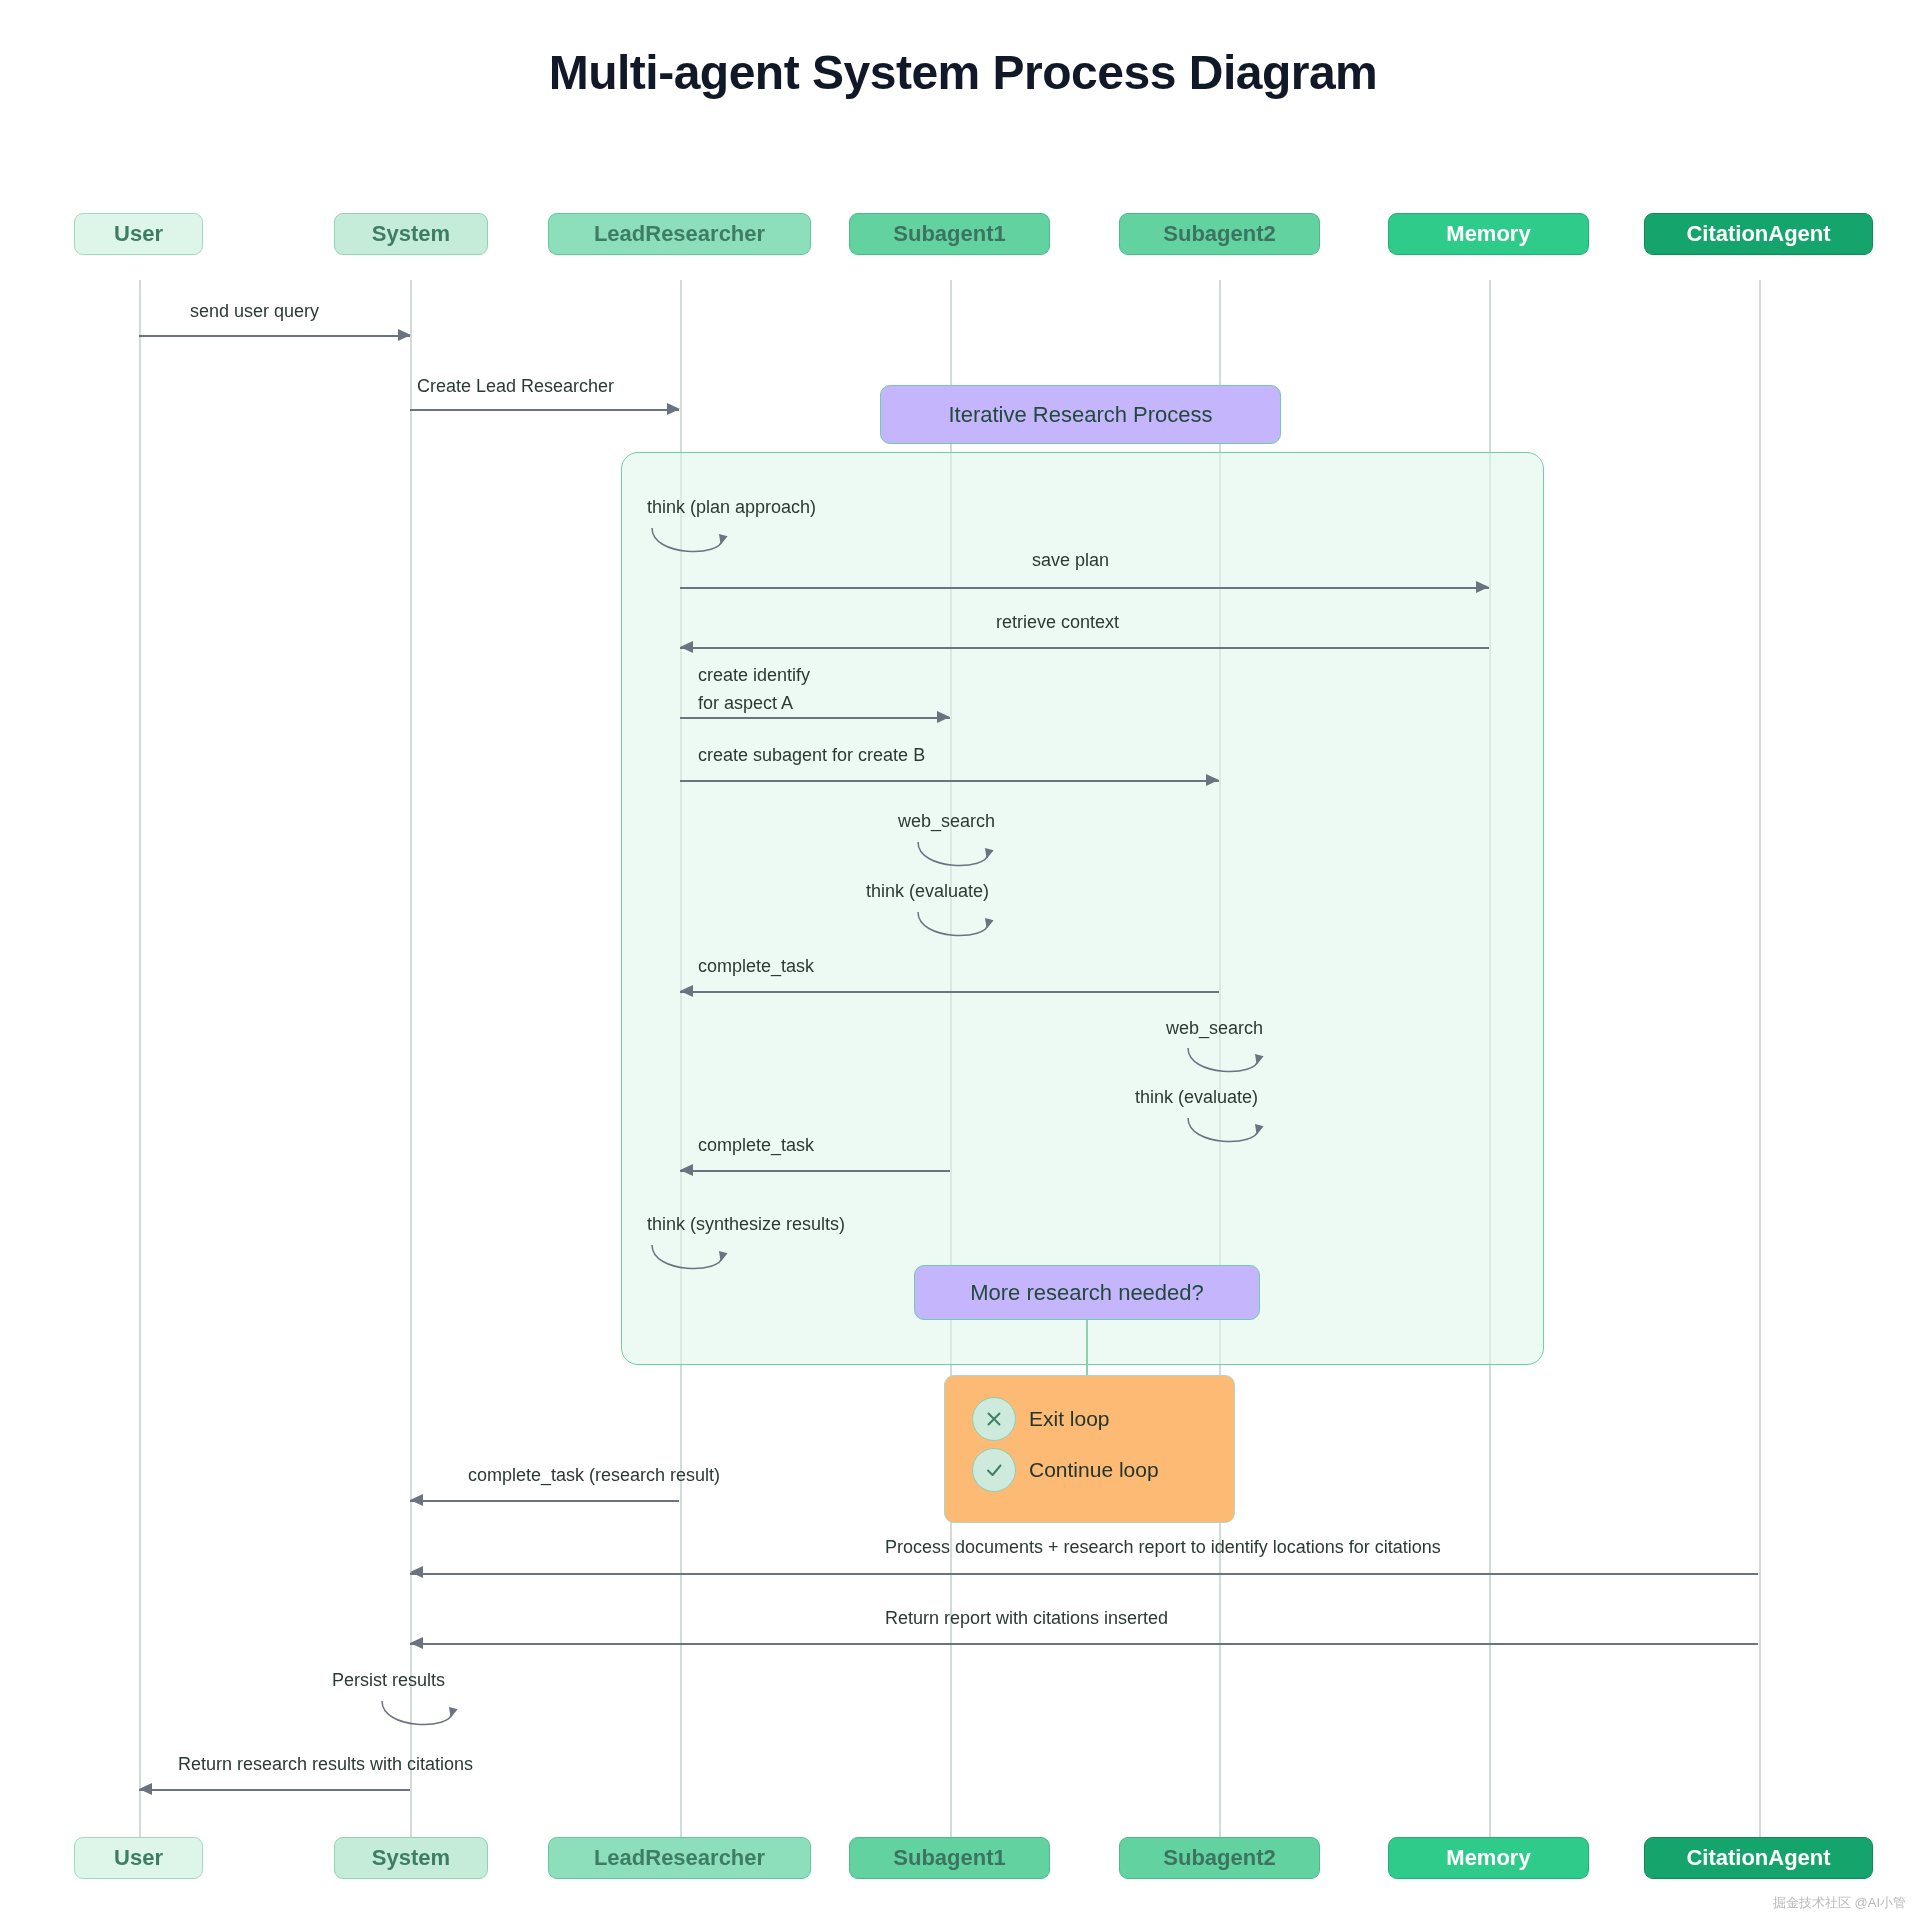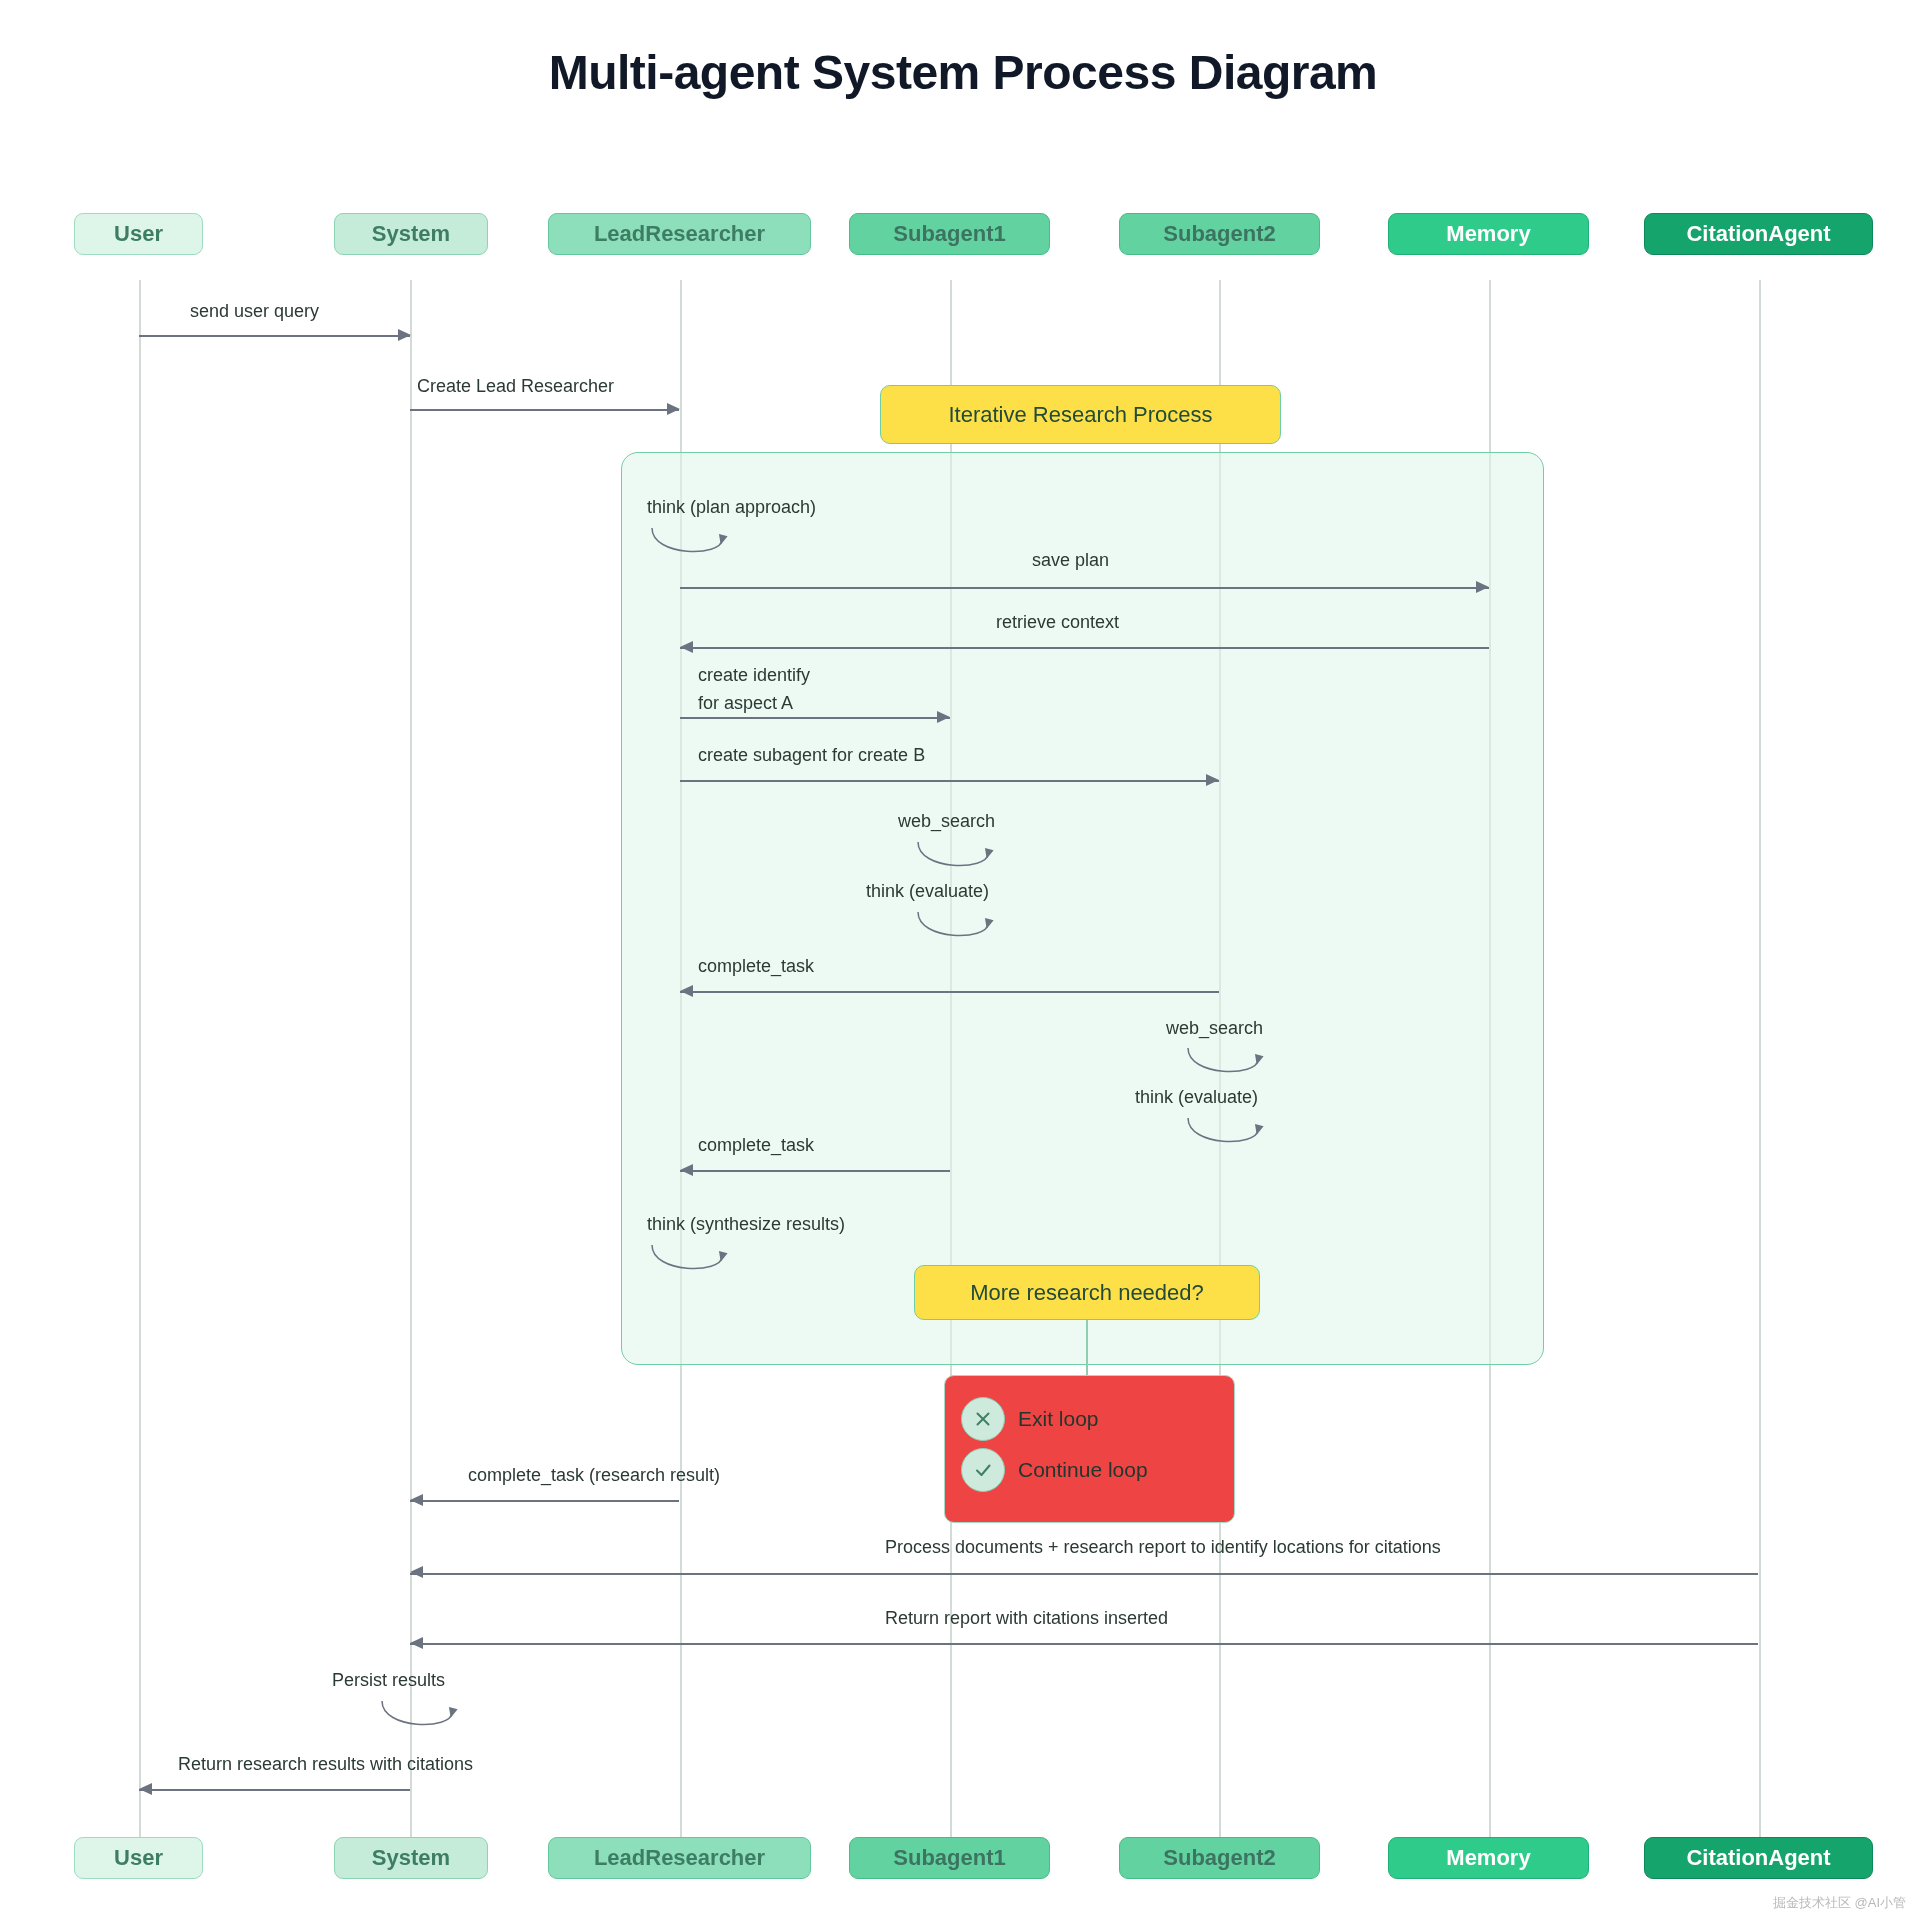--- a/index.html
+++ b/index.html
@@ -96,7 +96,7 @@
     box-sizing: border-box;
     border: 1.5px solid #6fcfa4;
     border-radius: 10px;
-    background: #fde047;
+    background: #c4b5fd;
     display: flex;
     align-items: center;
     justify-content: center;

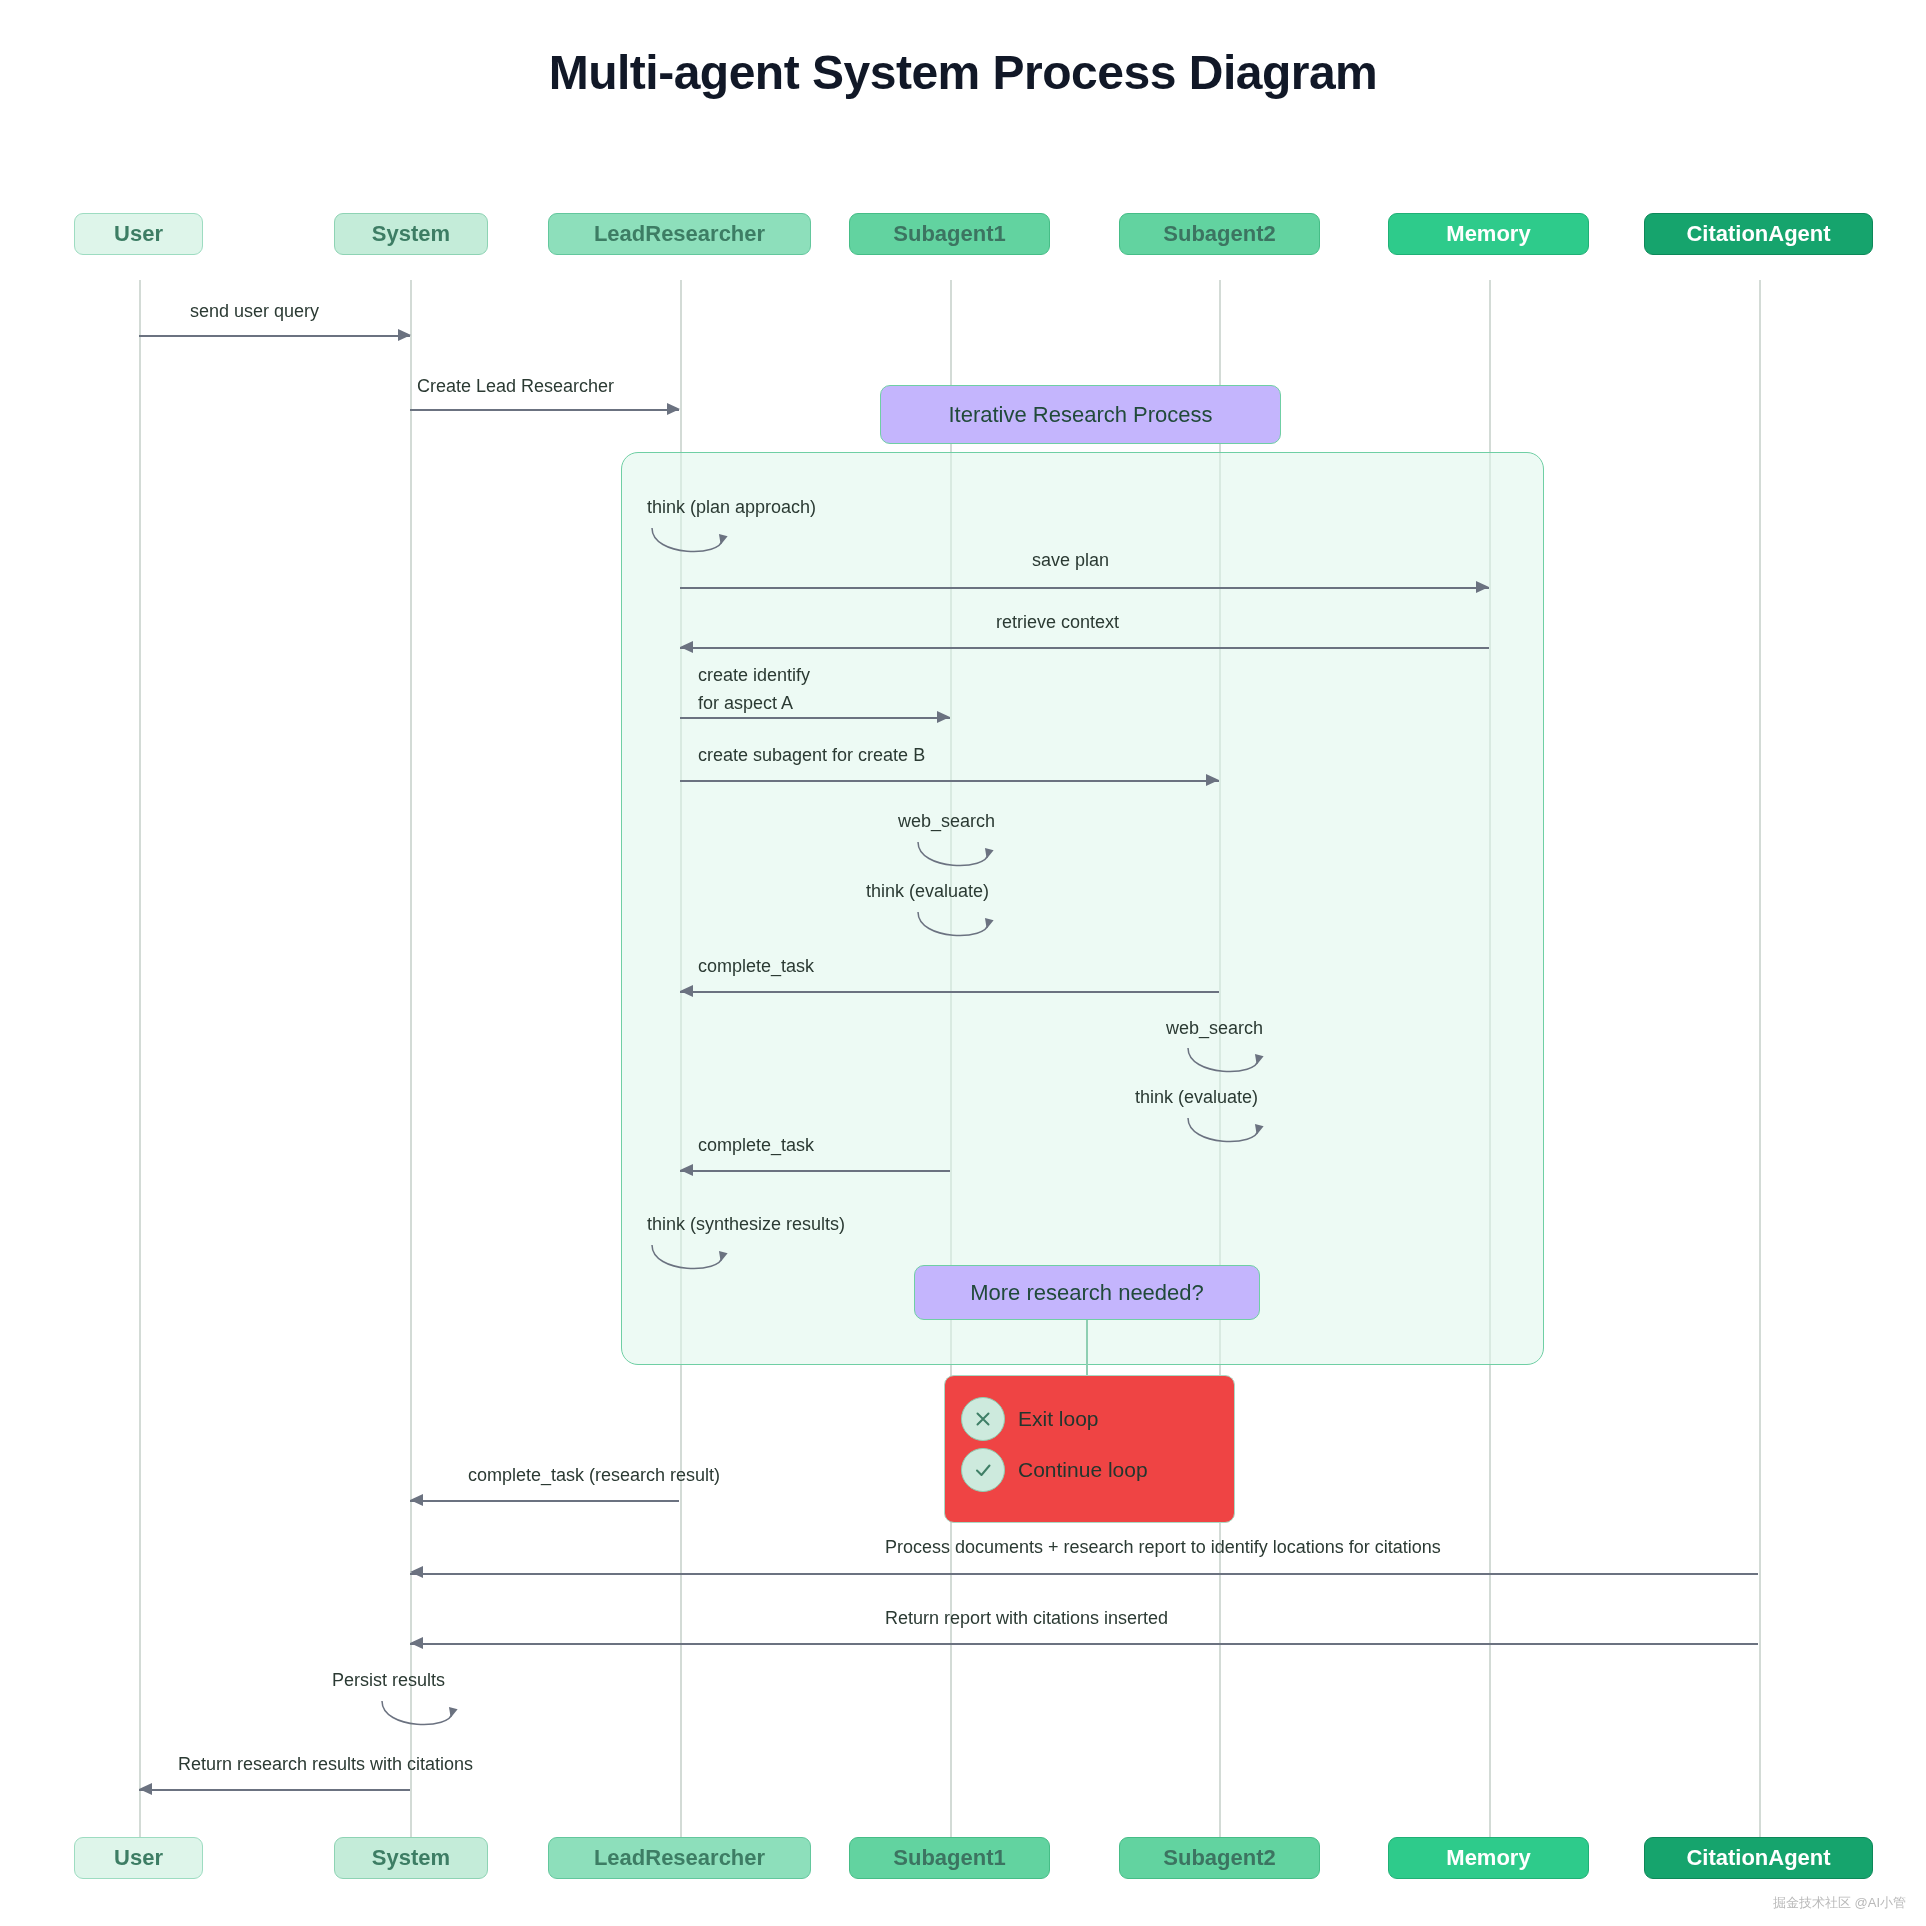--- a/index.html
+++ b/index.html
@@ -110,8 +110,8 @@
     box-sizing: border-box;
     border: 1.5px solid #a9d9c4;
     border-radius: 10px;
-    background: #ef4444;
-    padding: 14px 16px;
+    background: #fdba74;
+    padding: 14px 27px;
   }
   .choice-row {
     display: flex;

